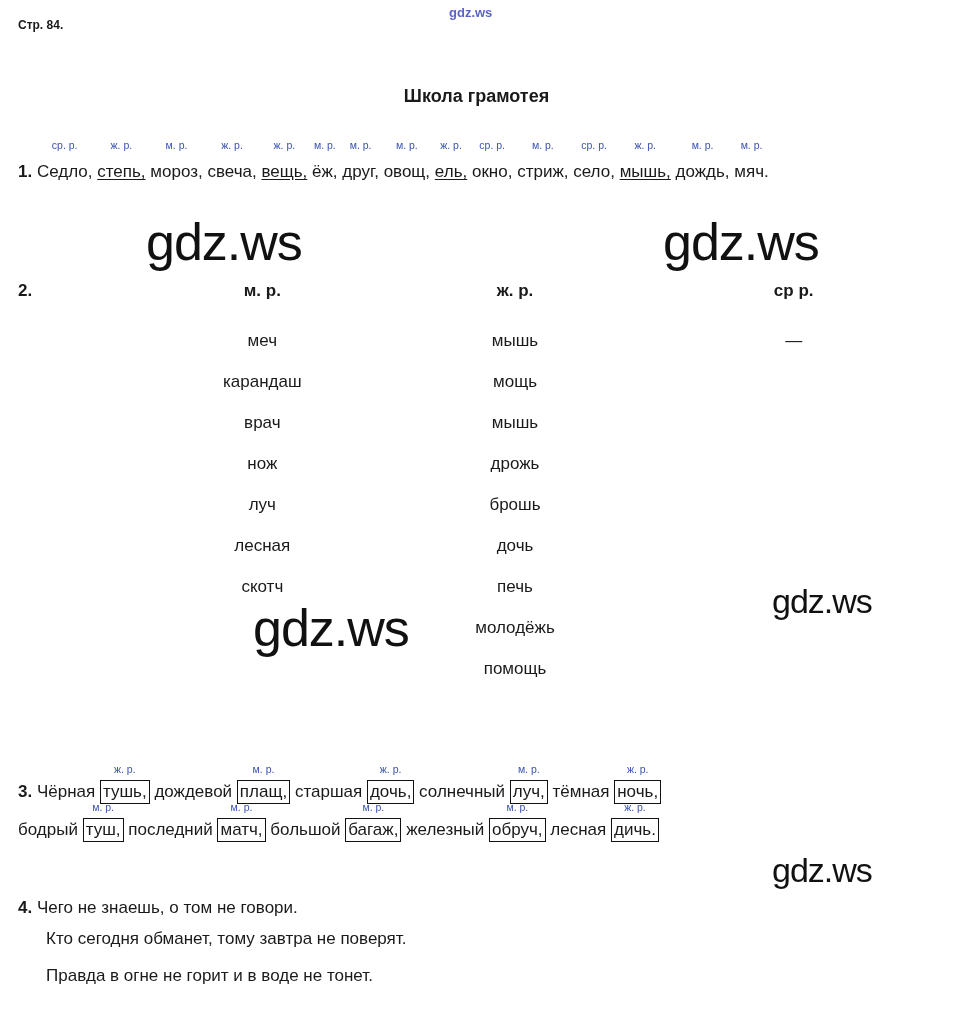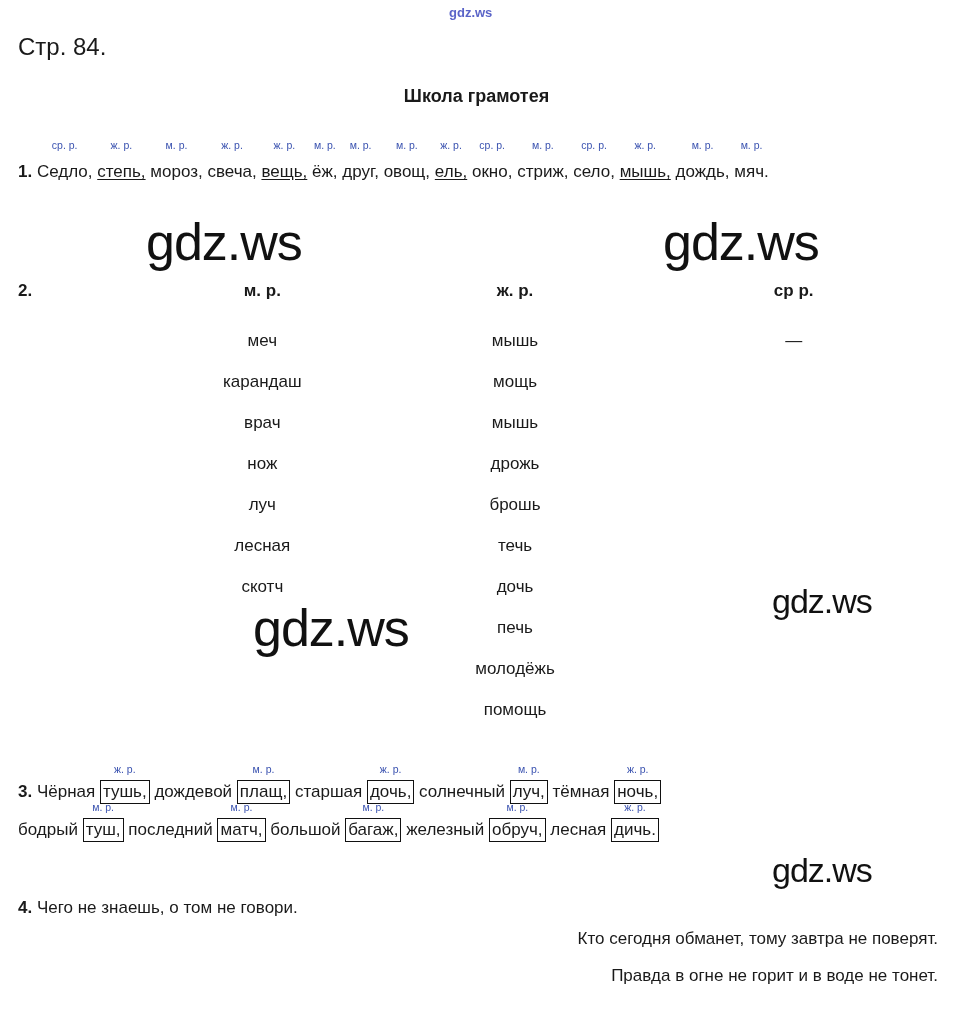--- a/index.html
+++ b/index.html
@@ -46,10 +46,10 @@
 
   .page-num {
     position: absolute;
-    top: 33px;
-    left: 18px;
-    font-size: 24px;
-    font-weight: 400;
+    top: 18px;
+    left: 18px;
+    font-size: 12px;
+    font-weight: 700;
   }
   .doc-title {
     position: absolute;

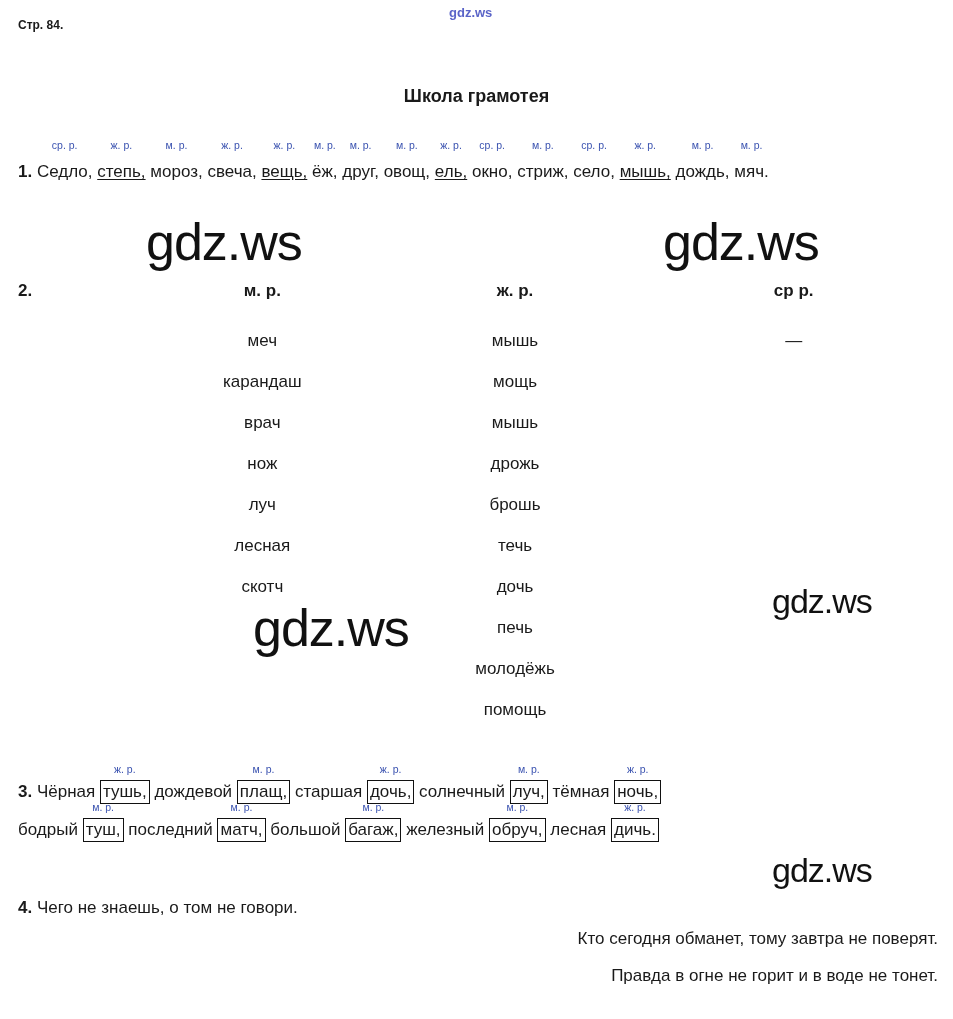--- a/index.html
+++ b/index.html
@@ -203,7 +203,6 @@
           <div class="col-item">мышь</div>
           <div class="col-item">дрожь</div>
           <div class="col-item">брошь</div>
-          <div class="col-item">течь</div>
           <div class="col-item">дочь</div>
           <div class="col-item">печь</div>
           <div class="col-item">молодёжь</div>

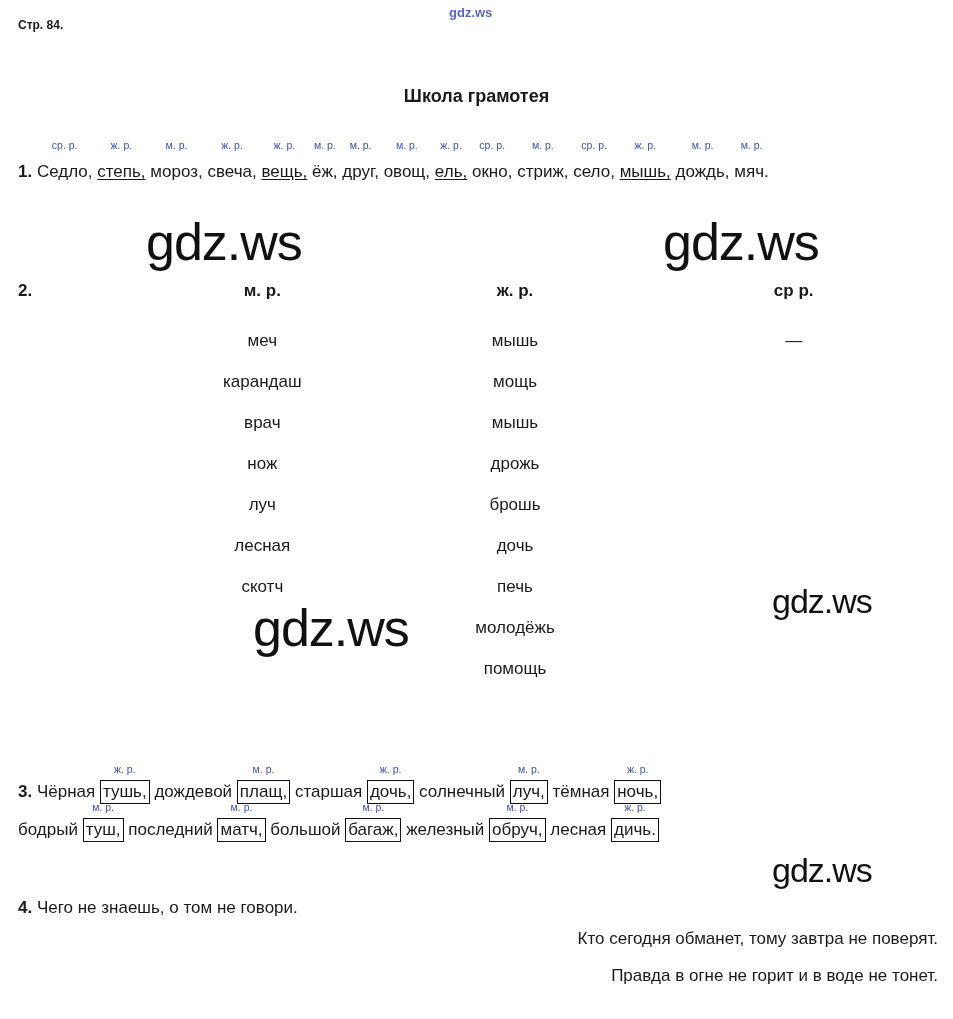--- a/index.html
+++ b/index.html
@@ -163,7 +163,7 @@
     font-size: 17px;
   }
   .t4-line1 { margin: 0 0 4px 0; }
-  .t4-line { margin: 0 0 4px 28px; line-height: 33px; text-align: right; }
+  .t4-line { margin: 0 0 4px 28px; line-height: 33px; }
 </style>
 </head>
 <body>

